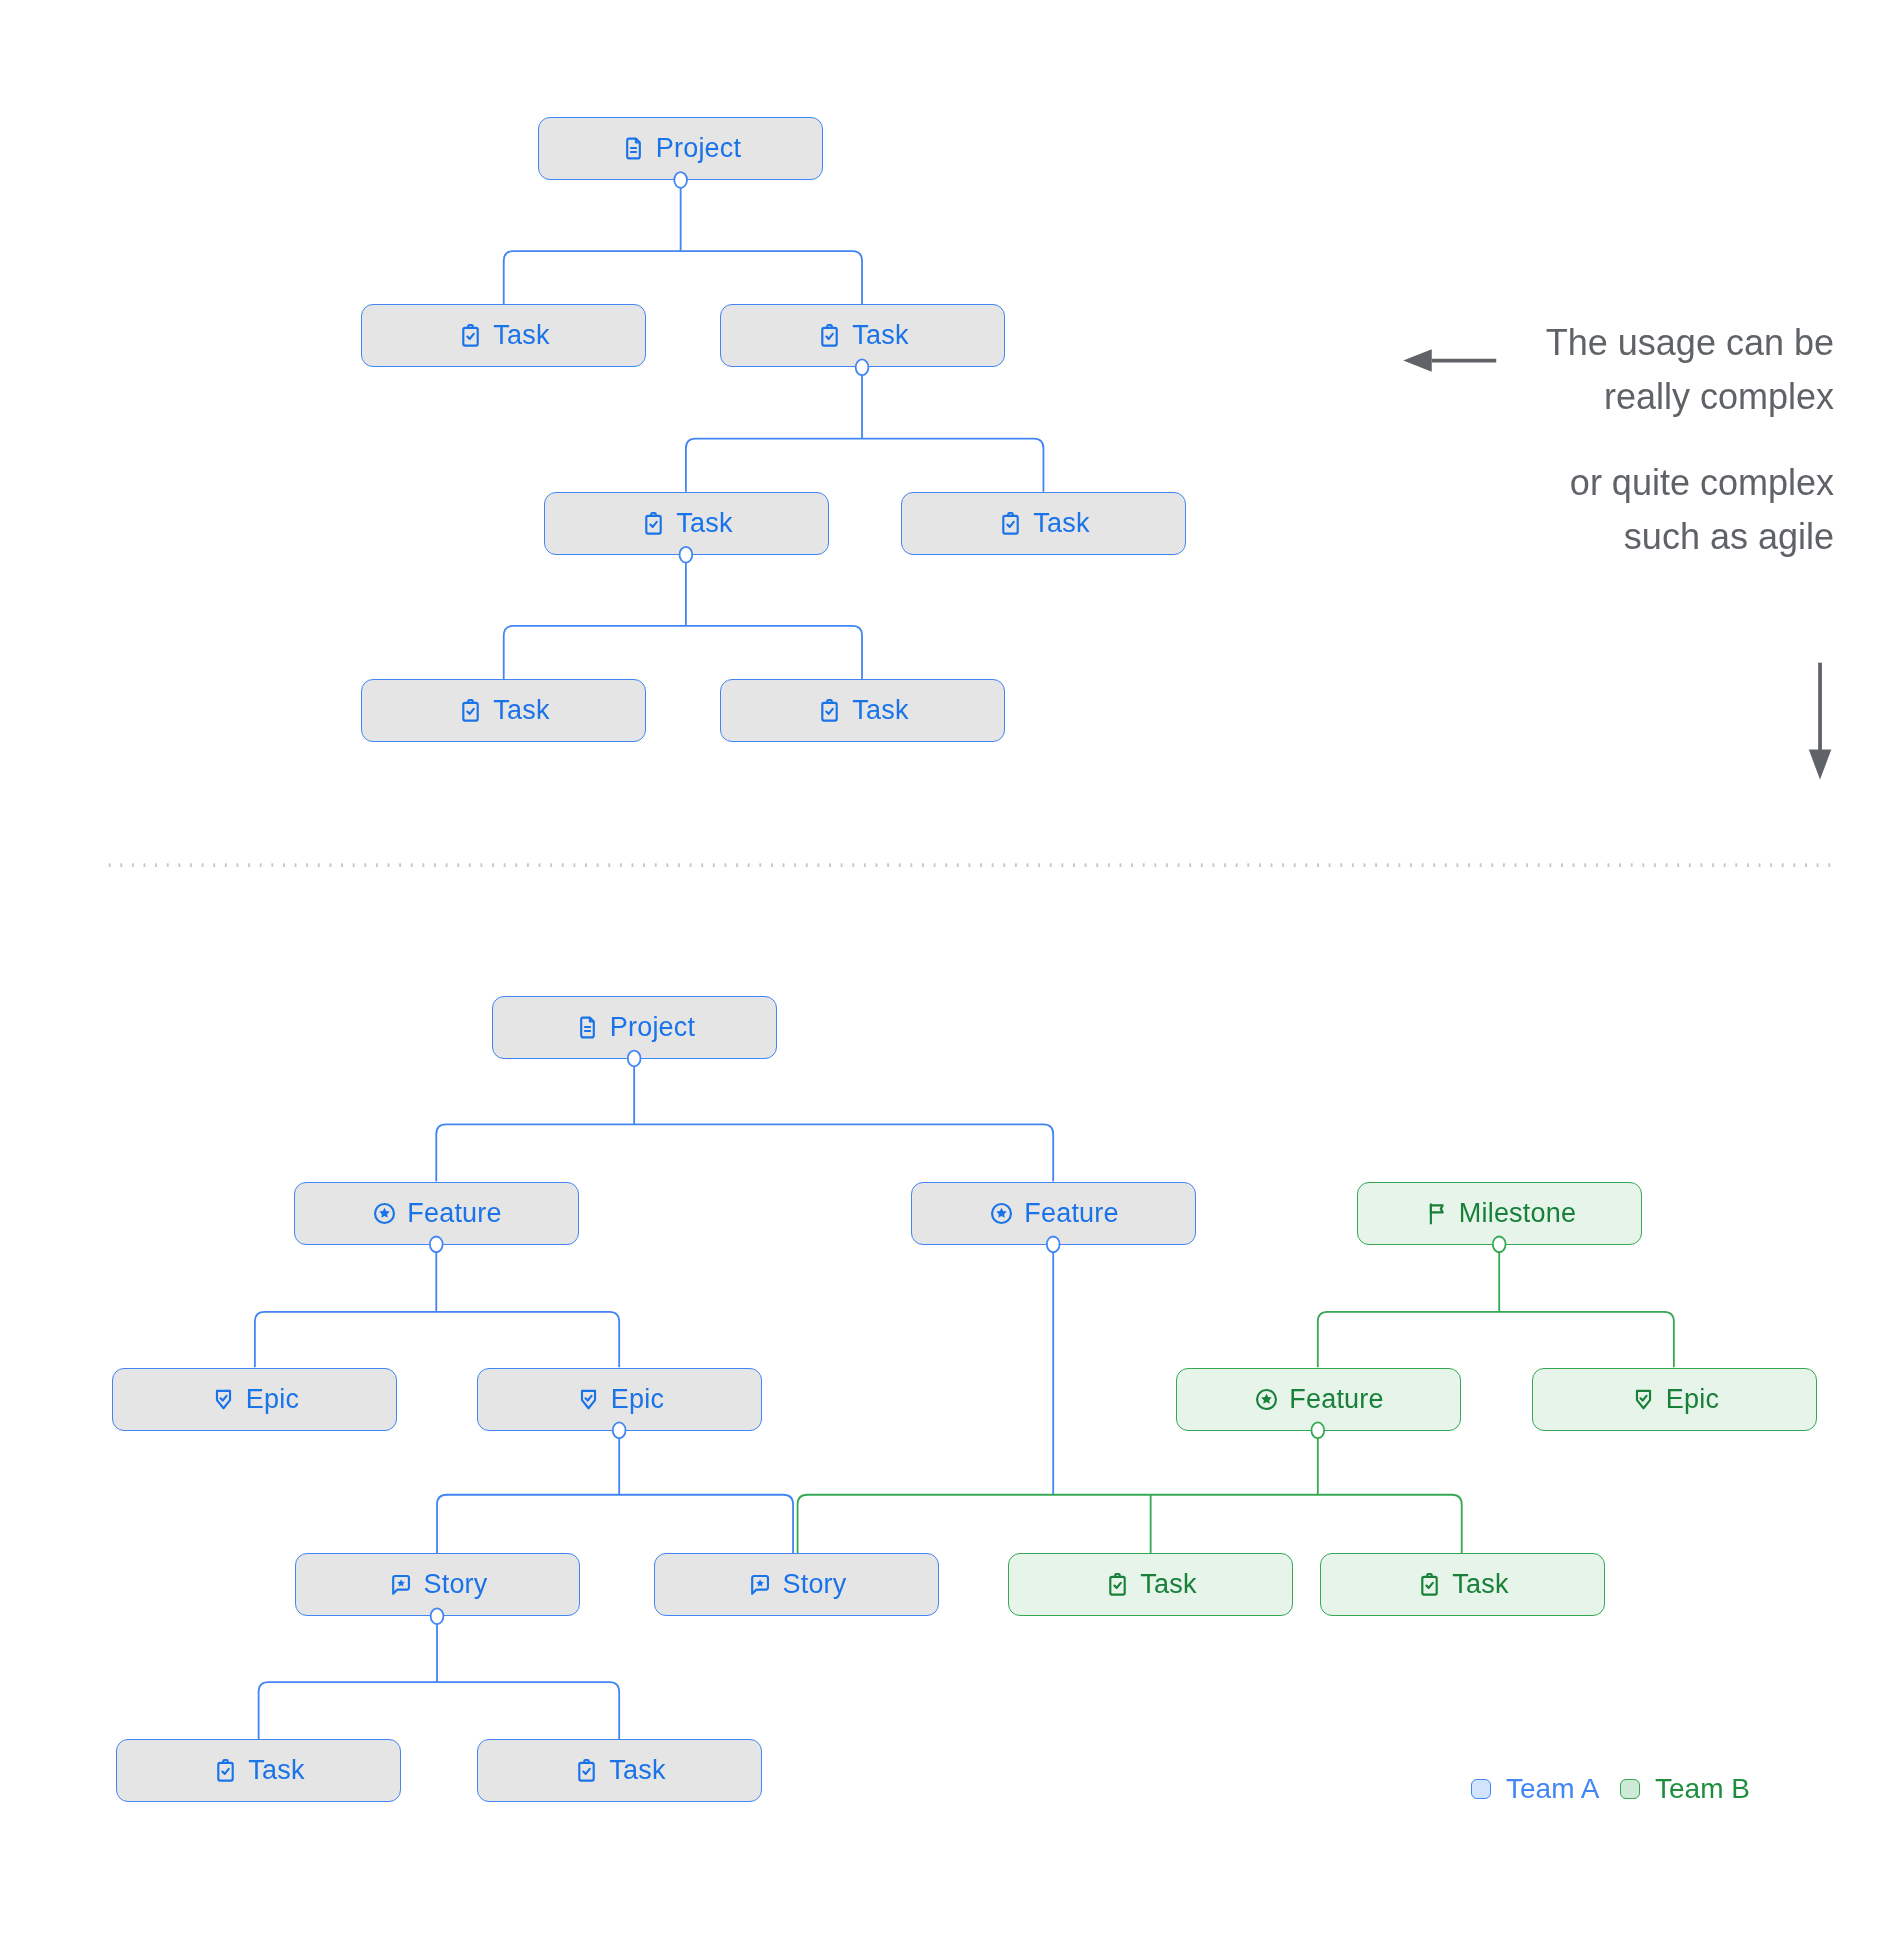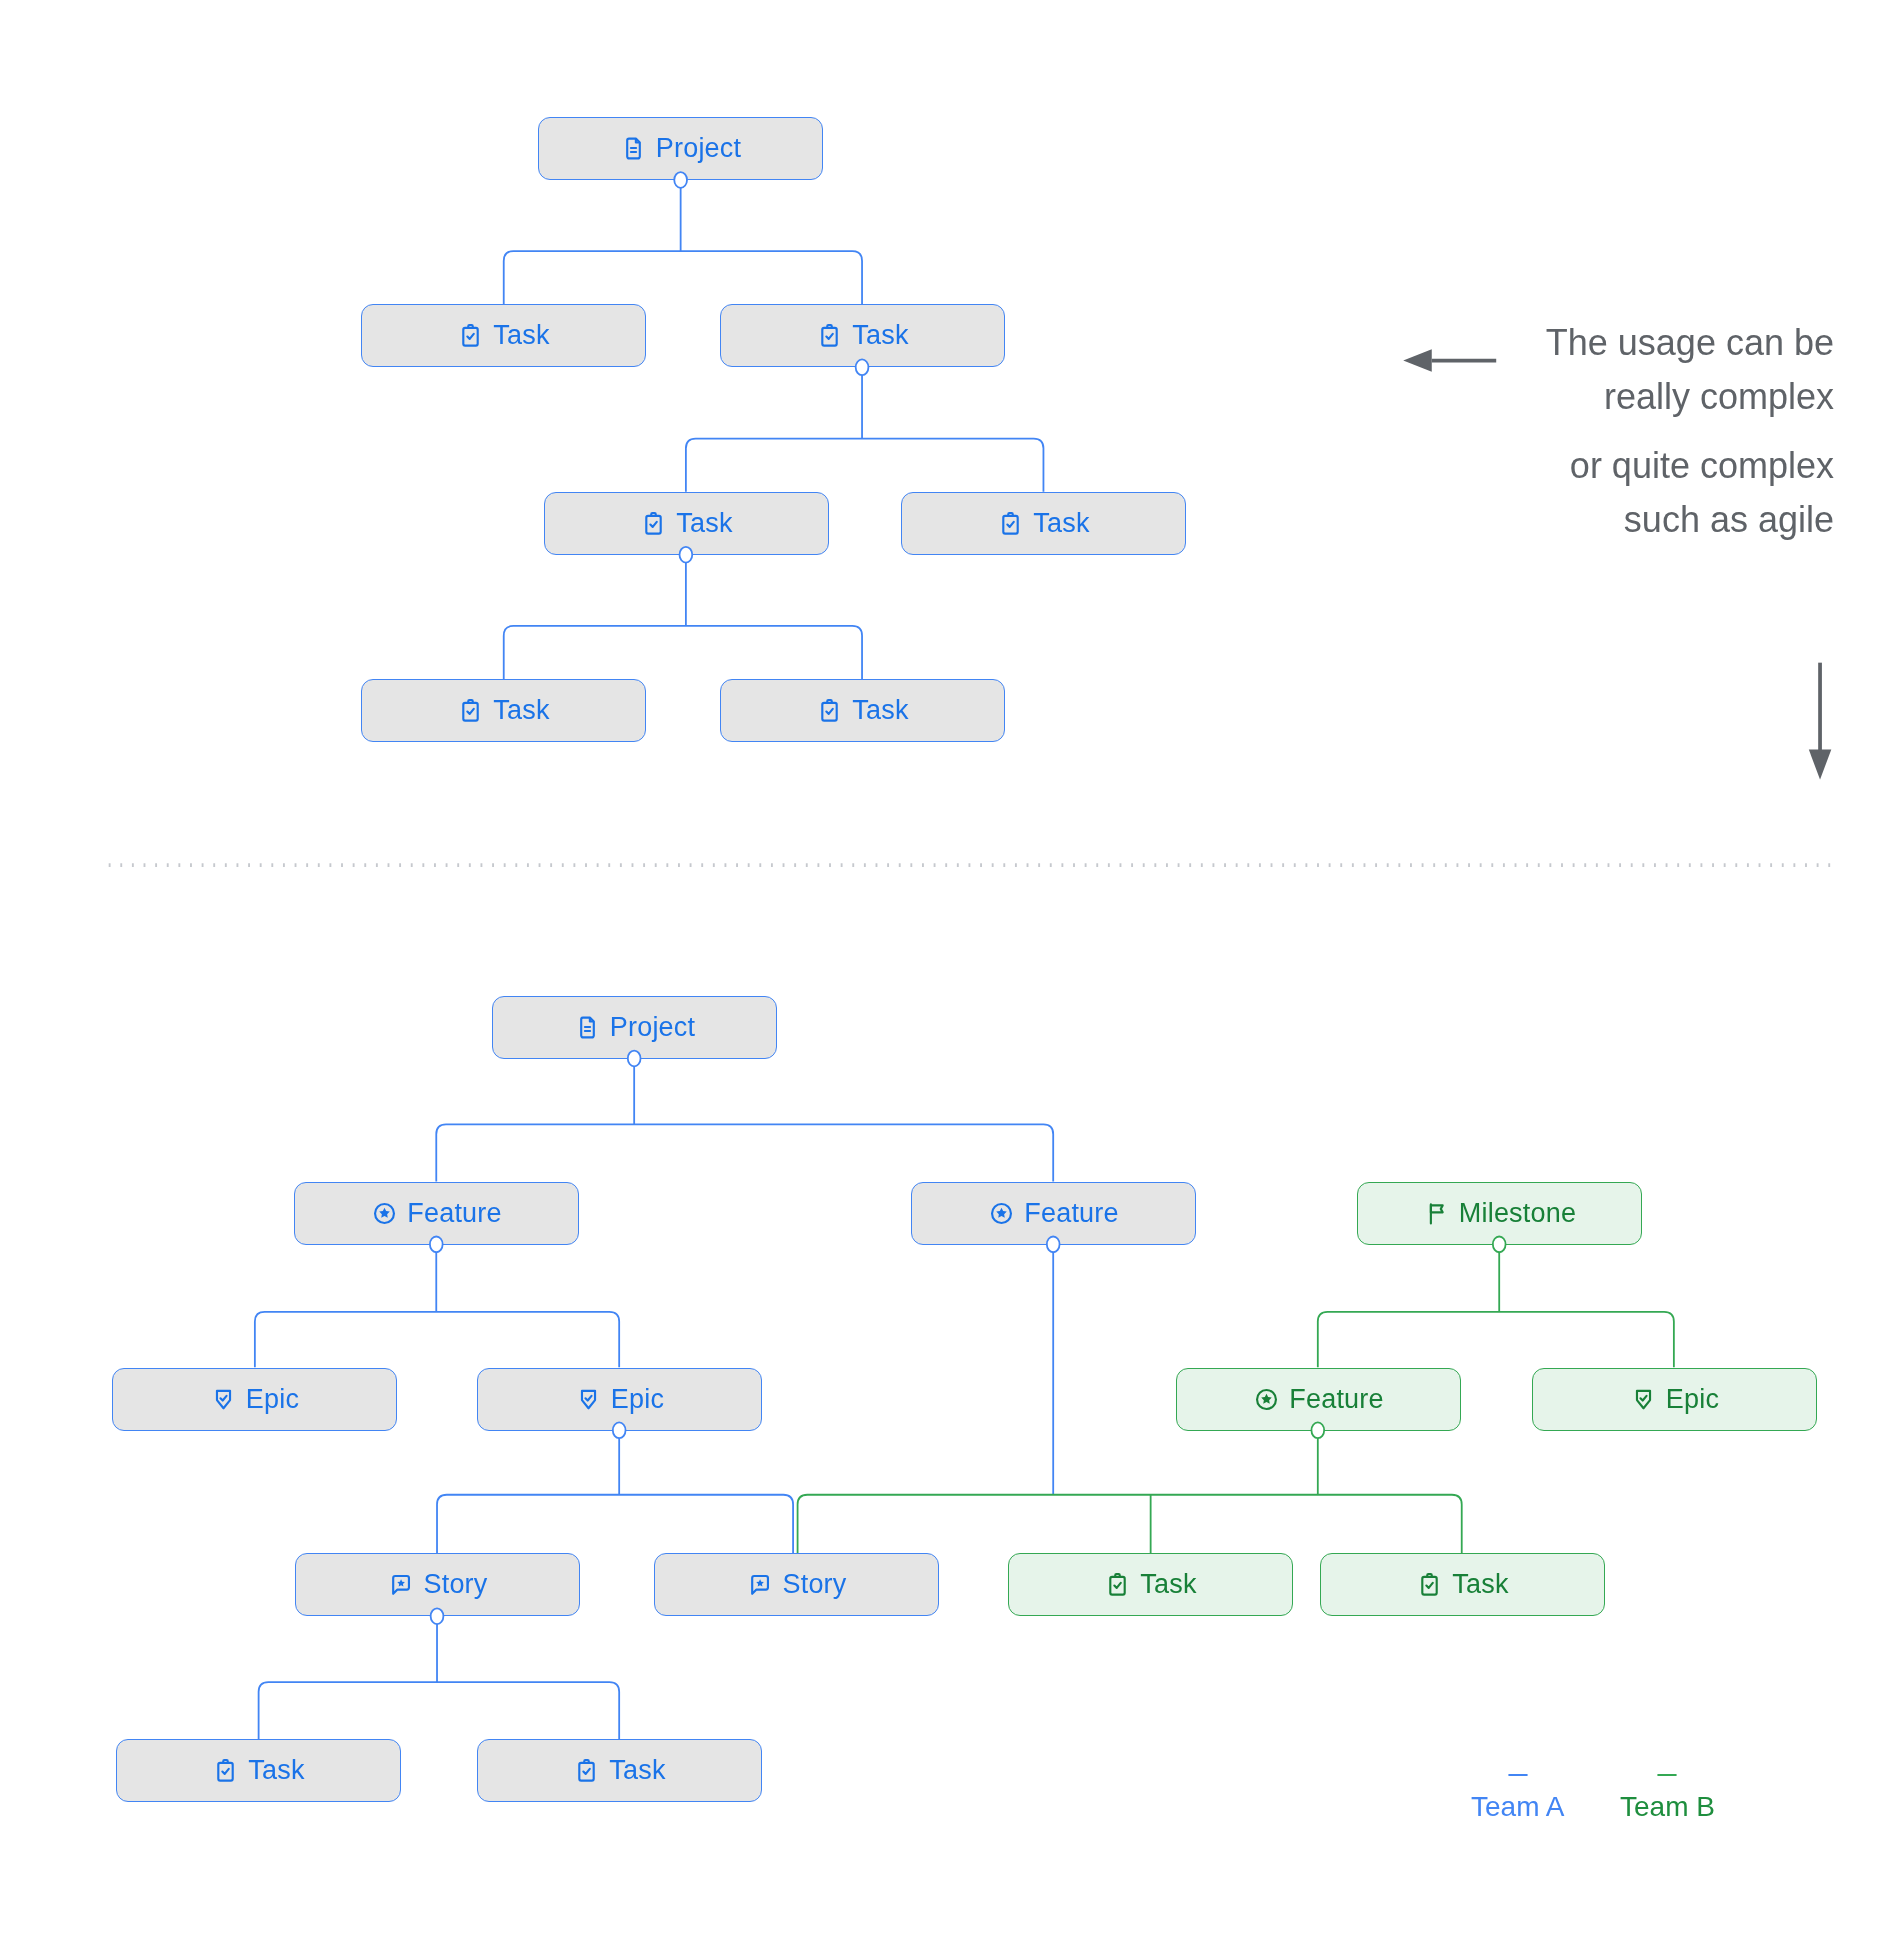--- a/index.html
+++ b/index.html
@@ -23,7 +23,7 @@
     position:absolute;right:64px;top:316px;text-align:right;z-index:3;
     color:#5F6368;font-size:36px;line-height:54px;font-weight:400;
   }
-  .annotation .para2{margin-top:15px;}
+  .annotation .para2{margin-top:32px;}
   .legend{position:absolute;top:1774px;left:0;width:1898px;z-index:3;}
   .legend-item{position:absolute;display:flex;align-items:center;gap:15px;height:30px;flex-direction:column;}
   .legend-swatch{width:20px;height:20px;border-radius:6px;box-sizing:border-box;}

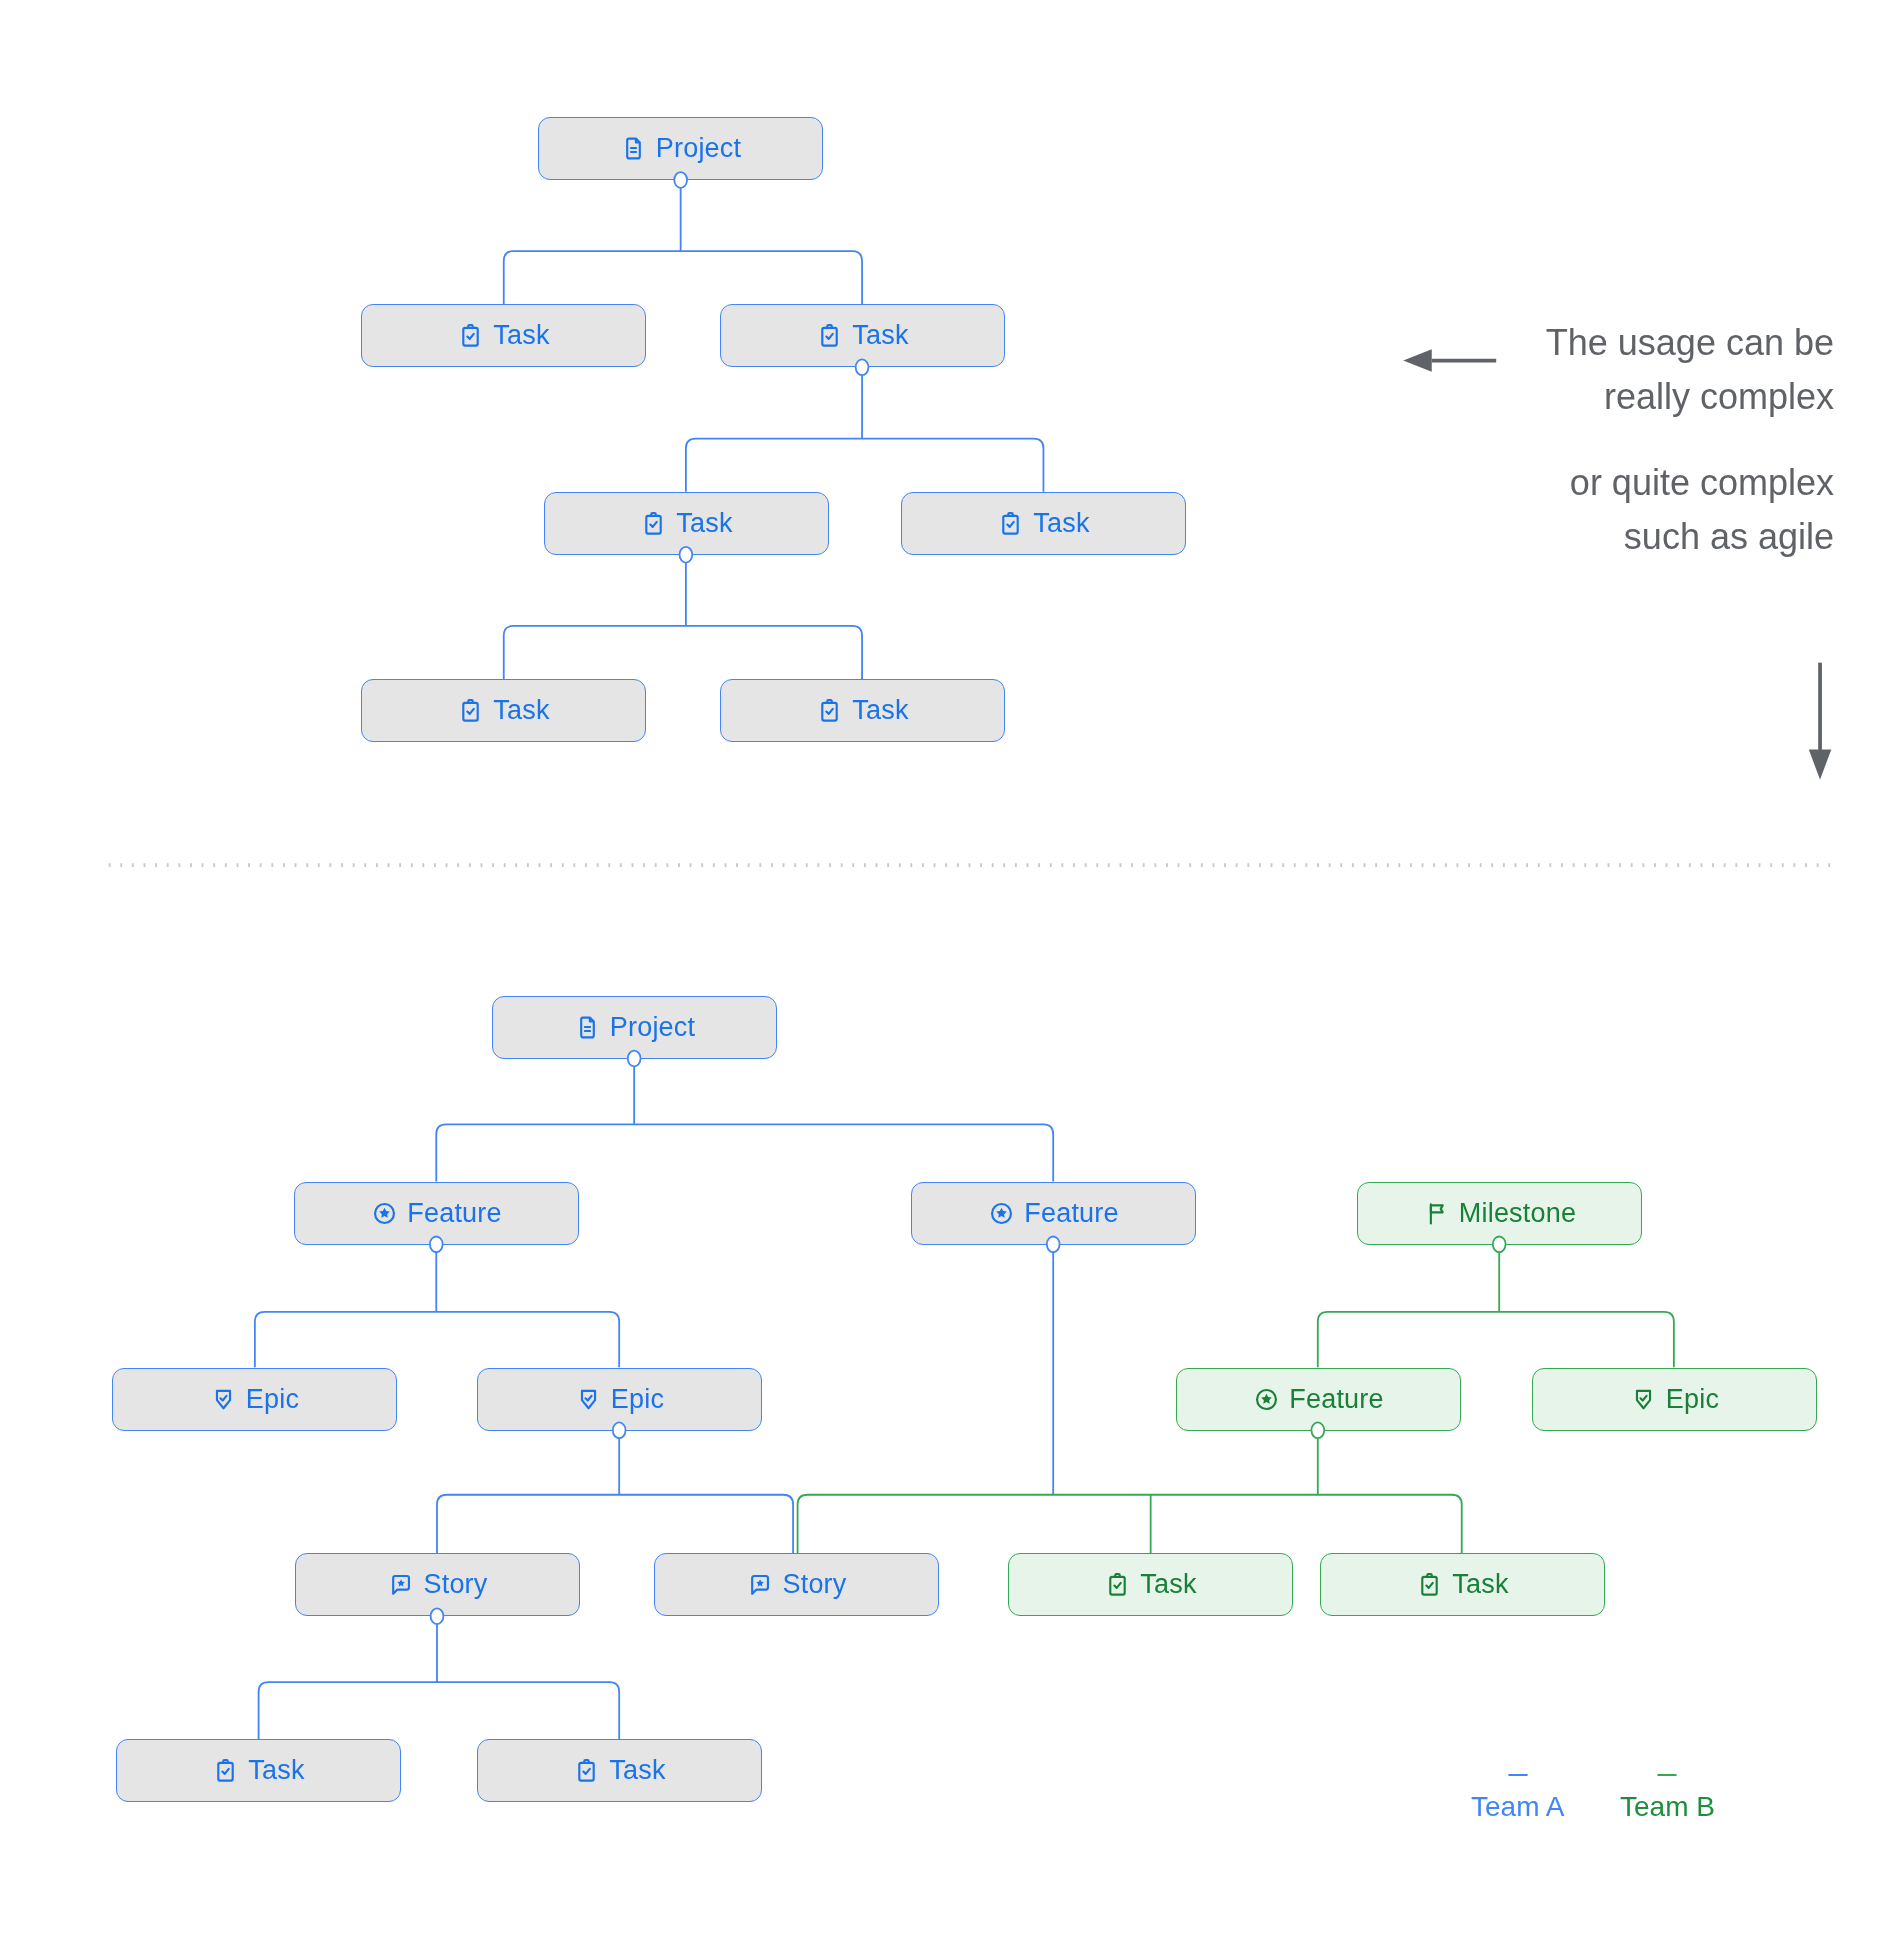--- a/index.html
+++ b/index.html
@@ -25,7 +25,7 @@
   }
   .annotation .para2{margin-top:32px;}
   .legend{position:absolute;top:1774px;left:0;width:1898px;z-index:3;}
-  .legend-item{position:absolute;display:flex;align-items:center;gap:15px;height:30px;flex-direction:column;}
+  .legend-item{position:absolute;display:flex;align-items:center;gap:15px;height:30px;}
   .legend-swatch{width:20px;height:20px;border-radius:6px;box-sizing:border-box;}
   .legend-item.blue .legend-swatch{border:1.9px solid #4285F4;background:#D2E3FC;}
   .legend-item.green .legend-swatch{border:1.9px solid #34A853;background:#CEEAD6;}

